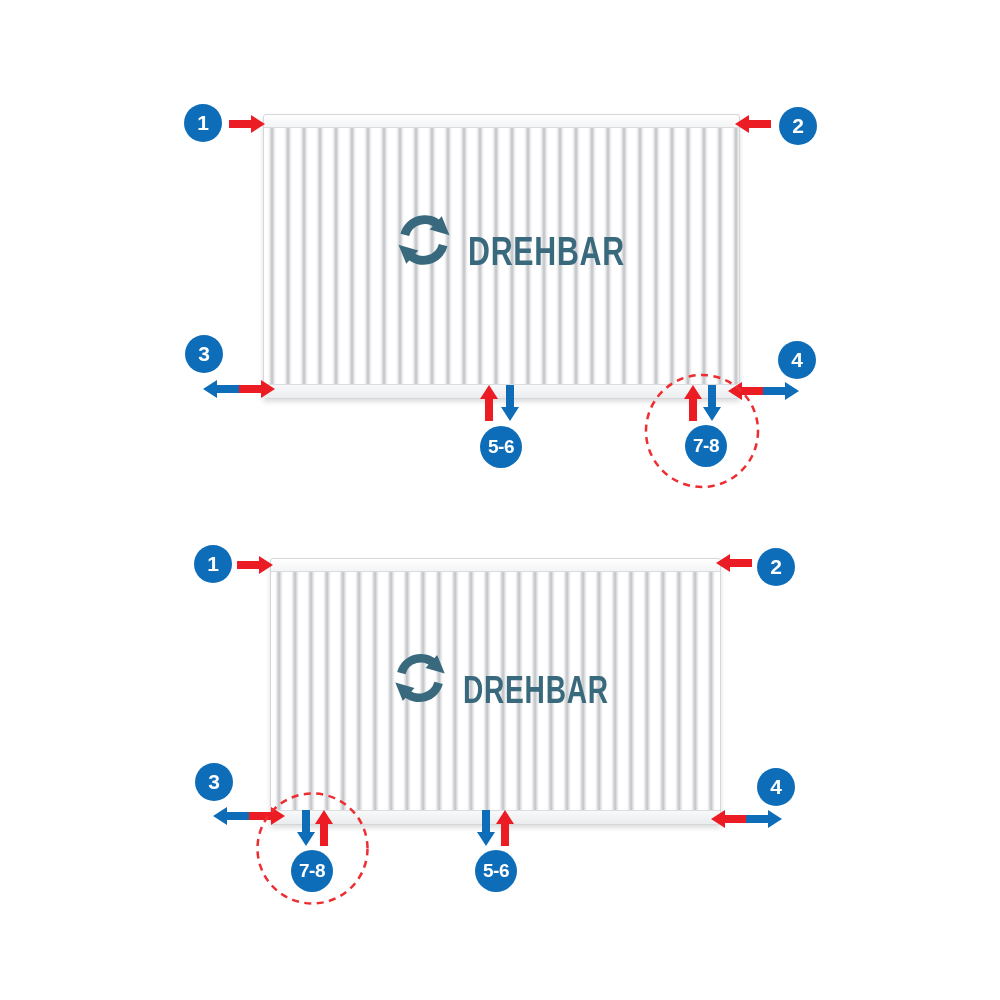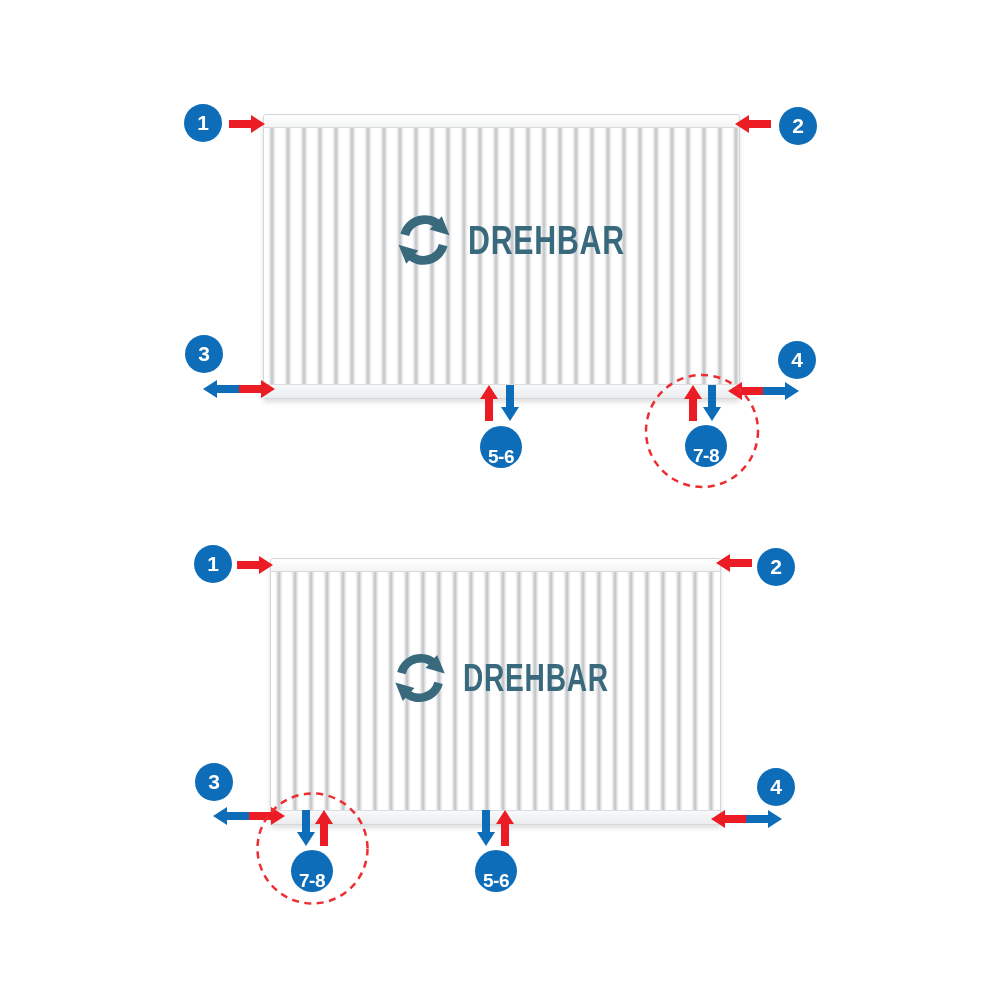--- a/index.html
+++ b/index.html
@@ -33,7 +33,7 @@
     border-radius:0 0 3px 3px;
   }
   
-  .logo{position:absolute;display:flex;align-items:center;z-index:4;color:var(--logo_teal,#39697c);}
+  .logo{position:absolute;display:flex;align-items:flex-end;z-index:4;color:var(--logo_teal,#39697c);}
   .rot{flex:0 0 auto;}
   .logotext{
     font-weight:bold;letter-spacing:1px;line-height:1;

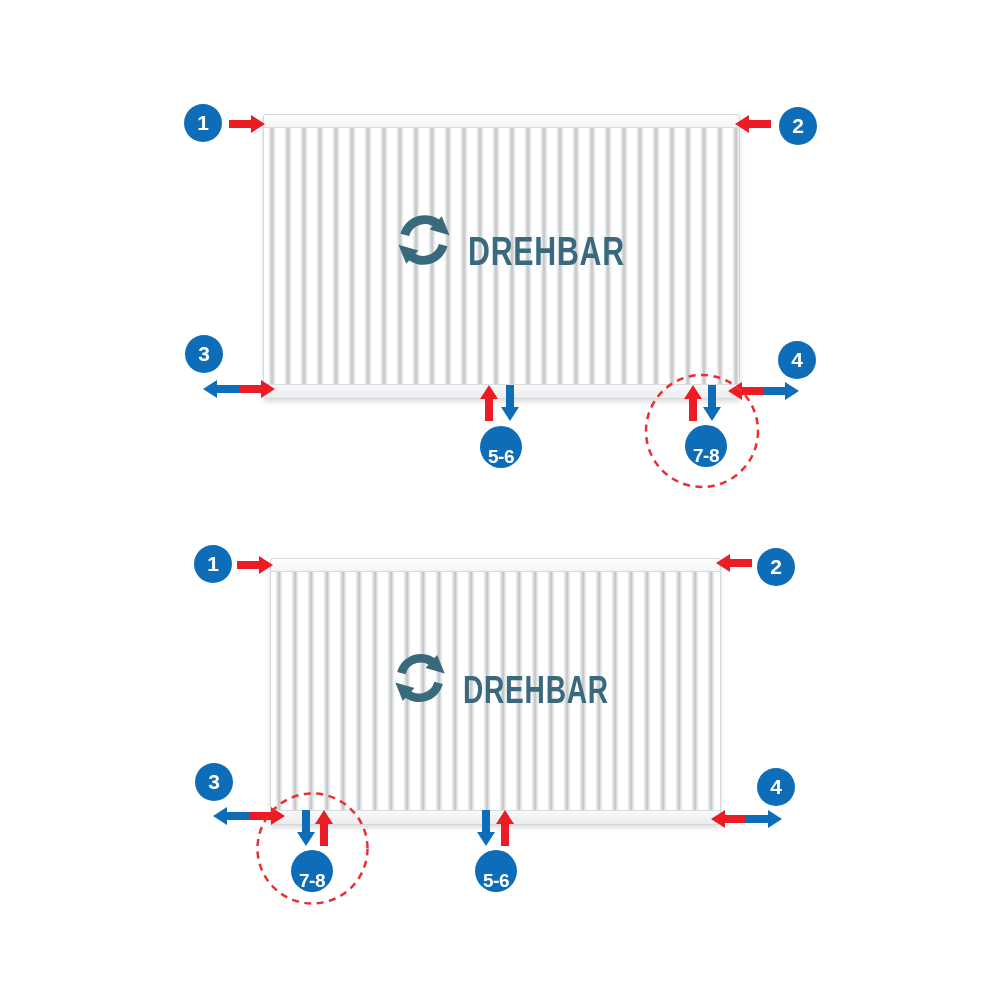--- a/index.html
+++ b/index.html
@@ -49,7 +49,7 @@
     z-index:6;
   }
   .badge{width:38px;height:38px;font-size:21px;}
-  .plabel{width:42px;height:42px;font-size:19px;letter-spacing:-.5px;align-items:flex-end;}
+  .plabel{width:42px;height:42px;font-size:19px;letter-spacing:-.5px;}
   
   .arr{position:absolute;z-index:5;display:block;}
   .arr.red{color:var(--arrow_red,#ec1c24);}

